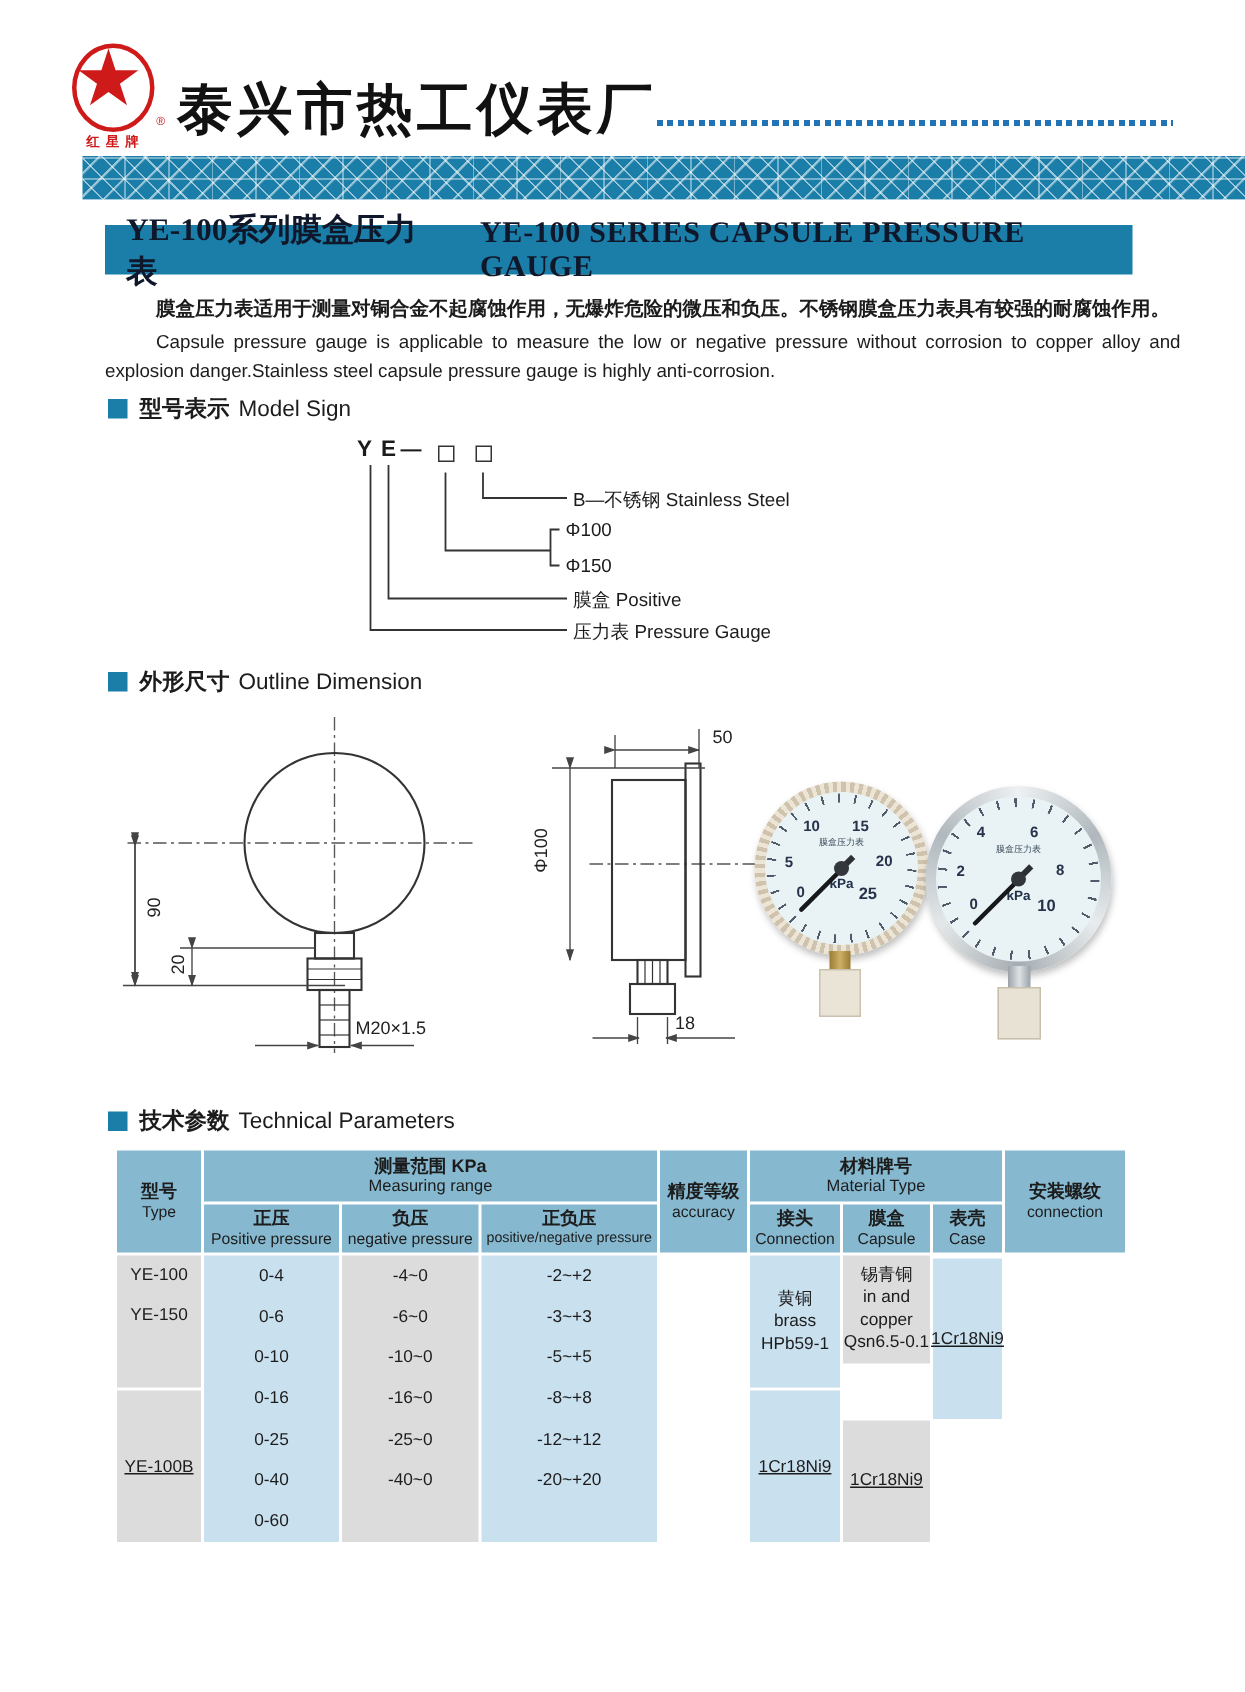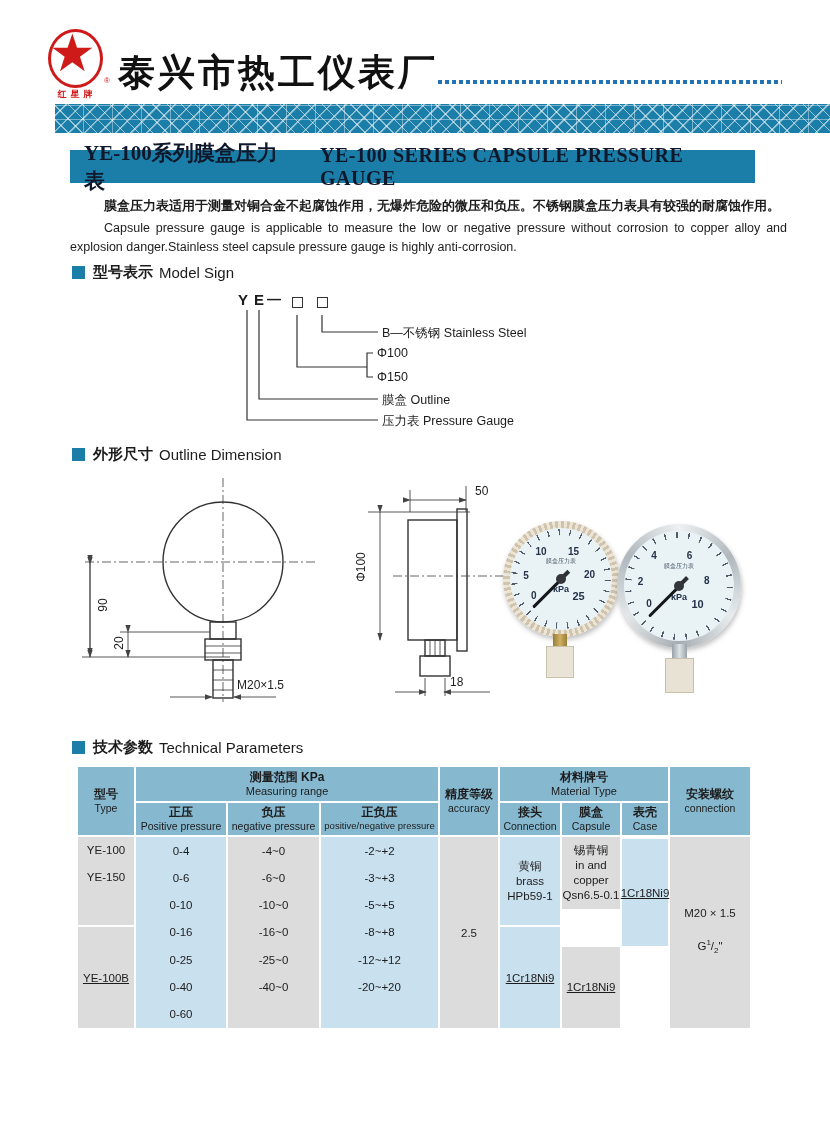--- a/index.html
+++ b/index.html
@@ -169,7 +169,7 @@
     <span class="ms-label ms-l0">B—不锈钢 Stainless Steel</span>
     <span class="ms-label ms-l1">Φ100</span>
     <span class="ms-label ms-l2">Φ150</span>
-    <span class="ms-label ms-l3">膜盒 Outline</span>
+    <span class="ms-label ms-l3">膜盒 Positive</span>
     <span class="ms-label ms-l4">压力表 Pressure Gauge</span>
   </div>
 

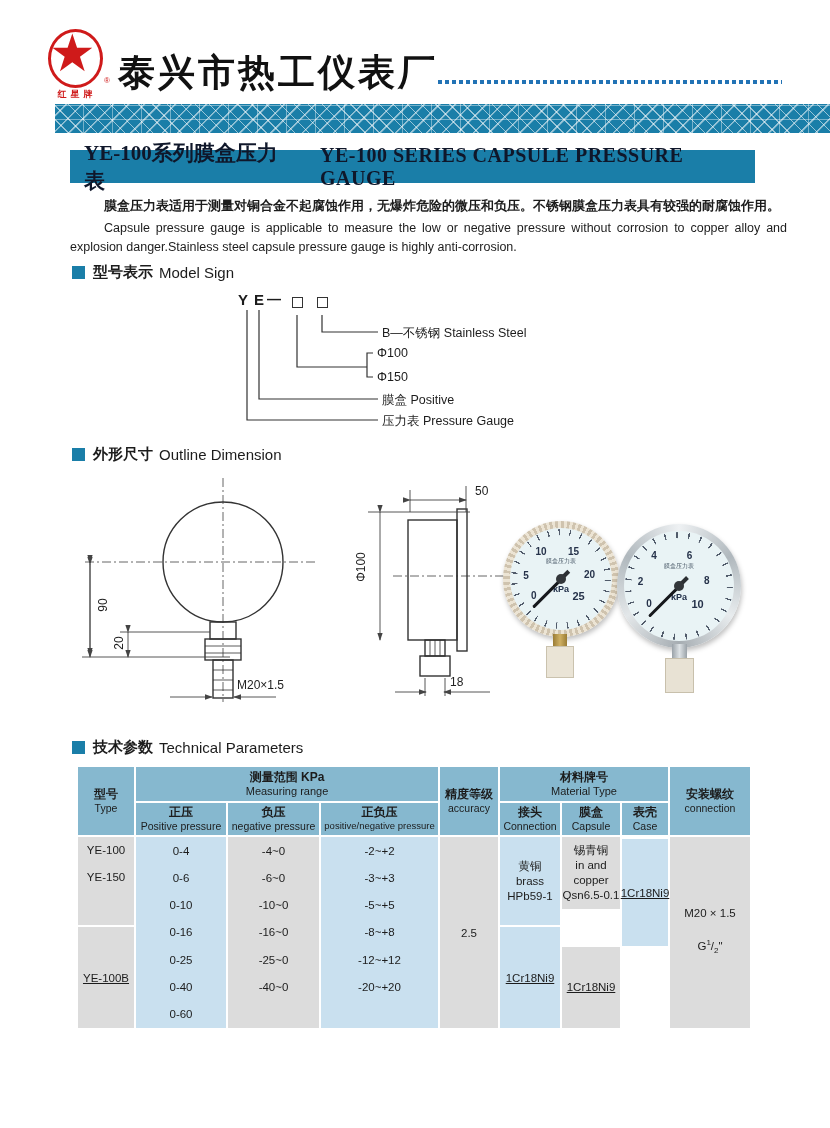--- a/index.html
+++ b/index.html
@@ -423,12 +423,6 @@
       </div>
     </div>
 
-    <div class="bstrip c9 gray">
-      <div class="center-cell" style="height:100%;">
-        <span>M20 × 1.5</span>
-        <span><span>G</span><sup>1</sup><span>/</span><sub>2</sub><span>"</span></span>
-      </div>
-    </div>
   </div>
 
 </div>

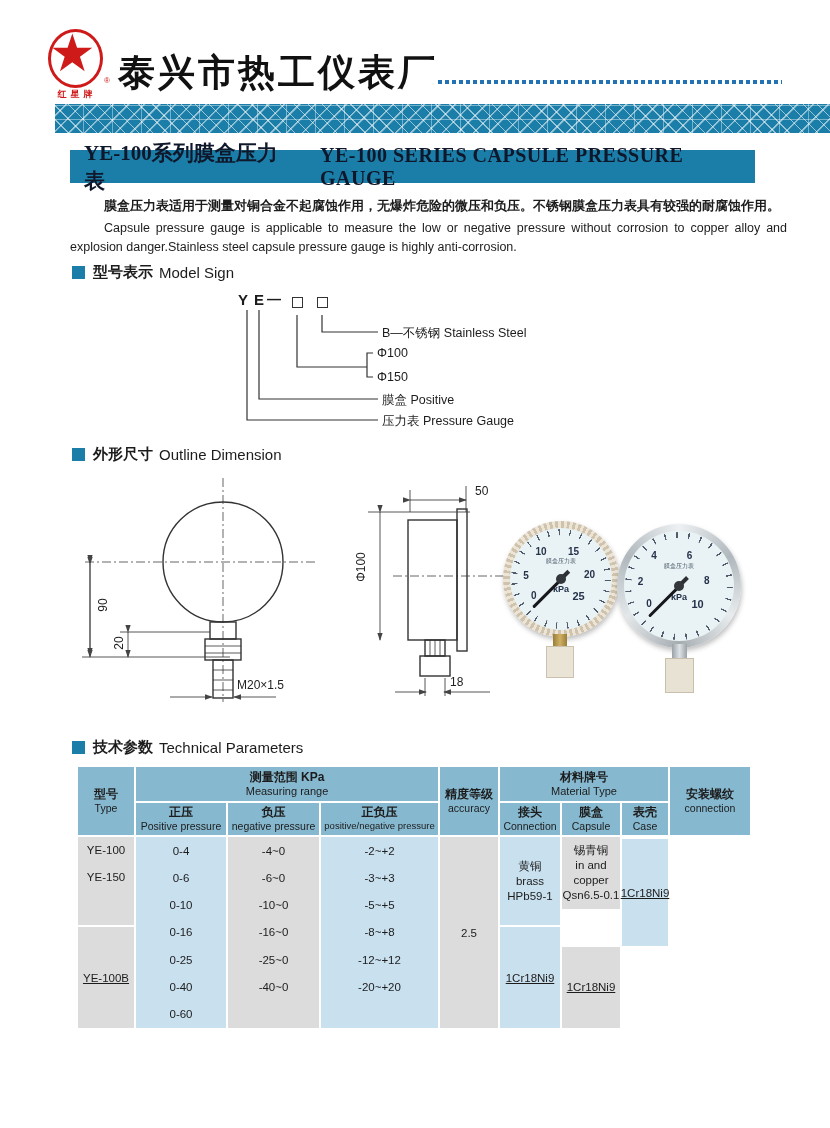--- a/index.html
+++ b/index.html
@@ -388,11 +388,6 @@
       </div>
     </div>
 
-    <div class="bstrip c5 gray">
-      <div class="center-cell" style="height:100%;">
-        <span>2.5</span>
-      </div>
-    </div>
 
     <div class="bstrip c6">
       <div class="blue split-top">

